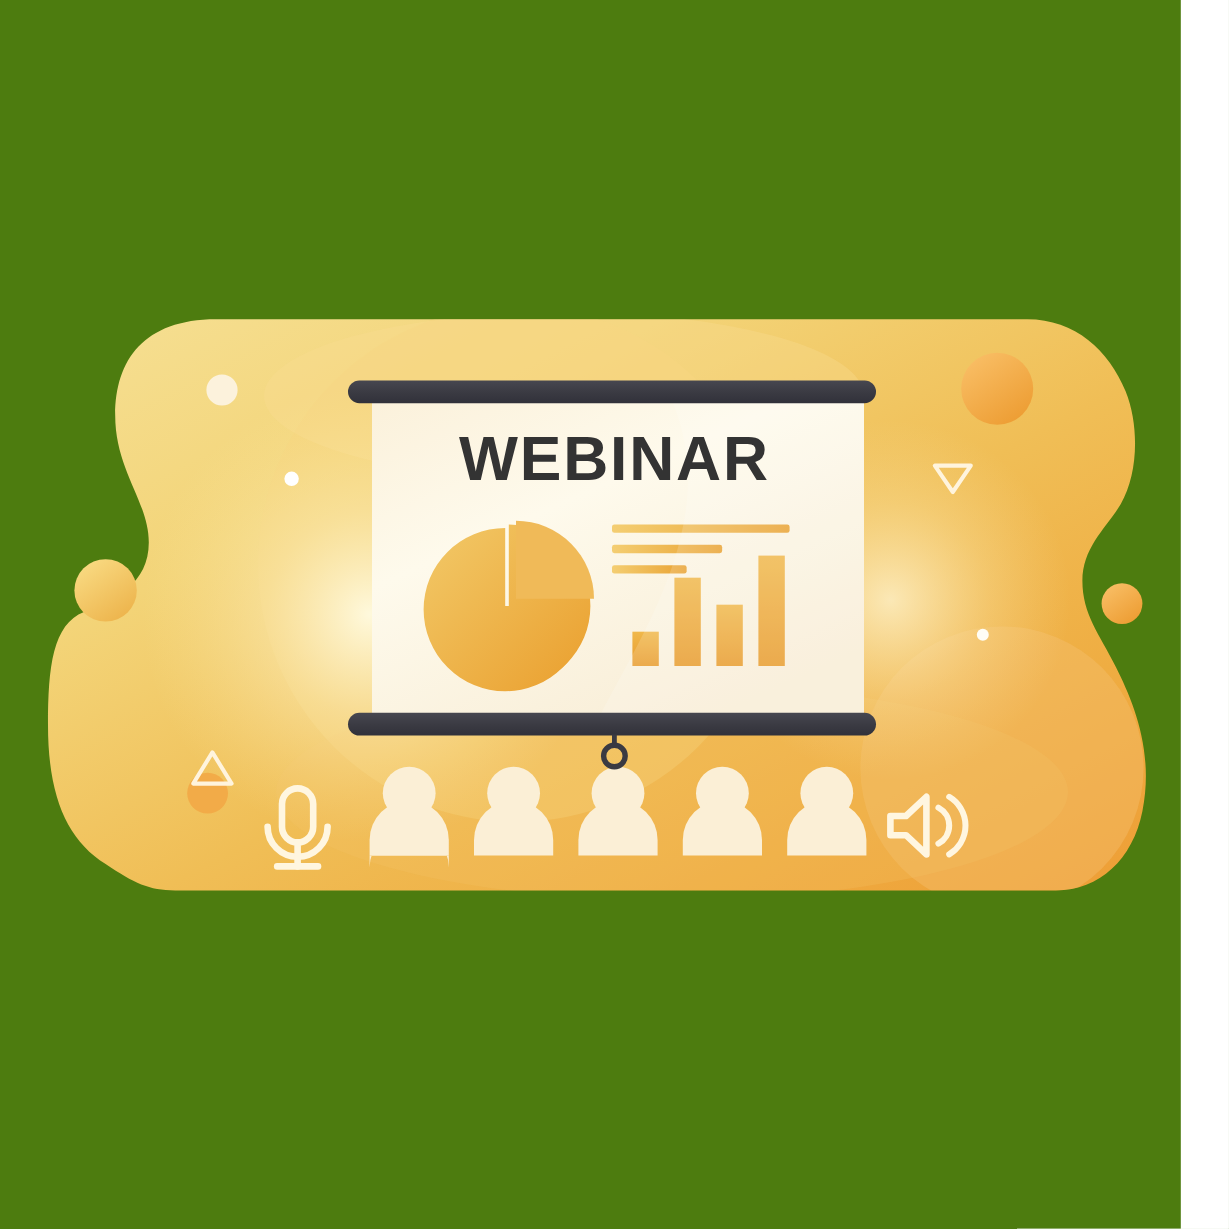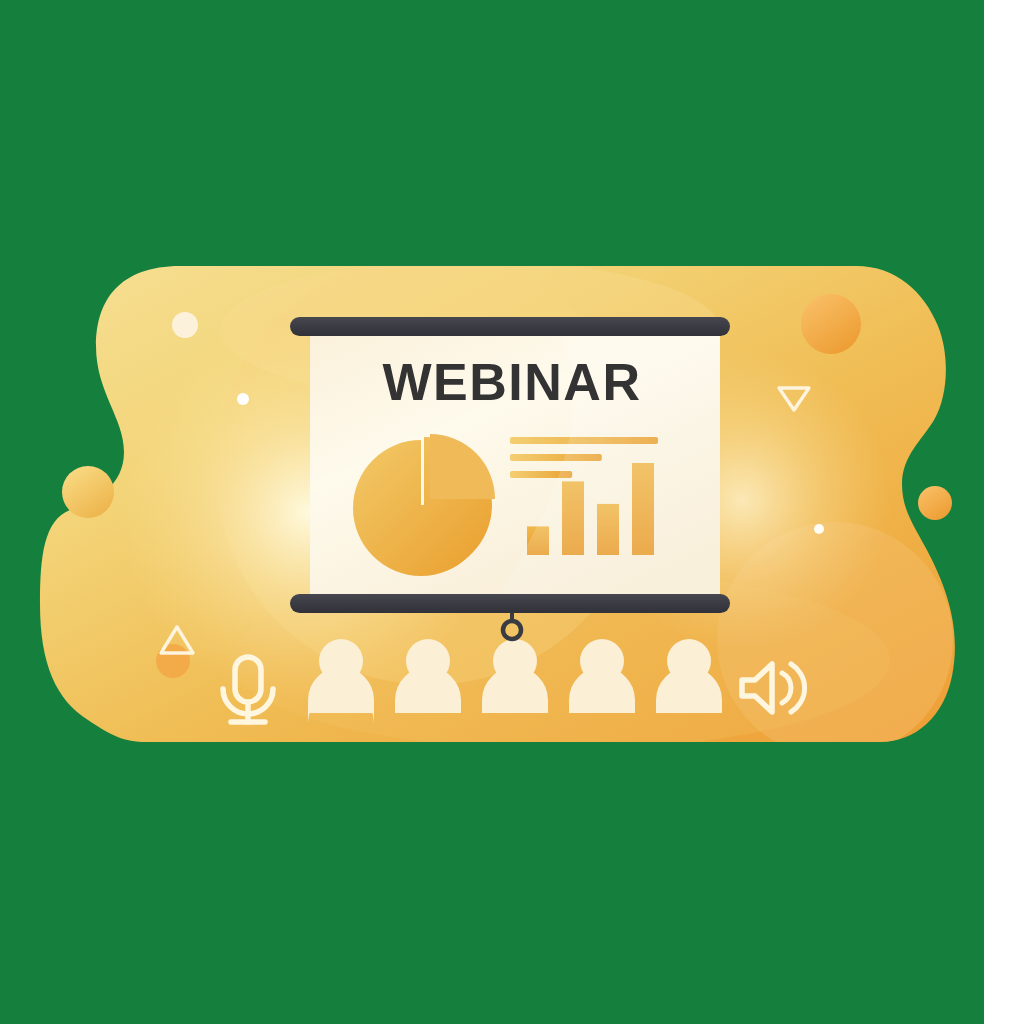--- a/index.html
+++ b/index.html
@@ -12,7 +12,7 @@
   #stage{
     position:relative;
     width:984px; height:1024px;
-    background:#15803d;
+    background:#4d7c0f;
     text-align:right;
   }
   .illus{

